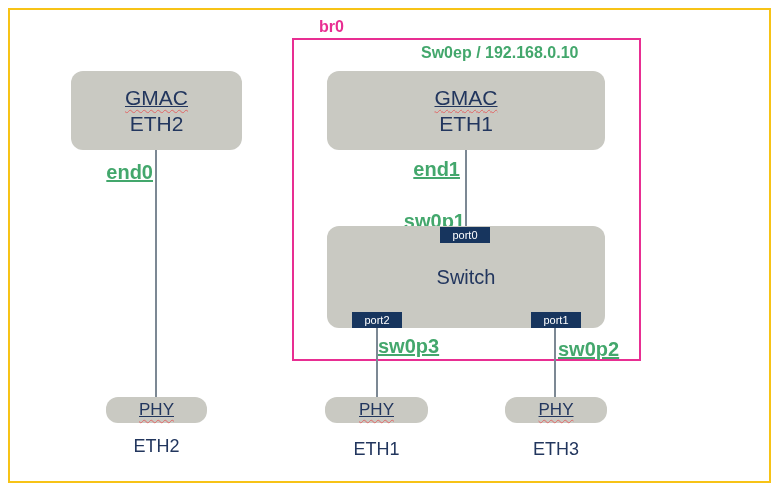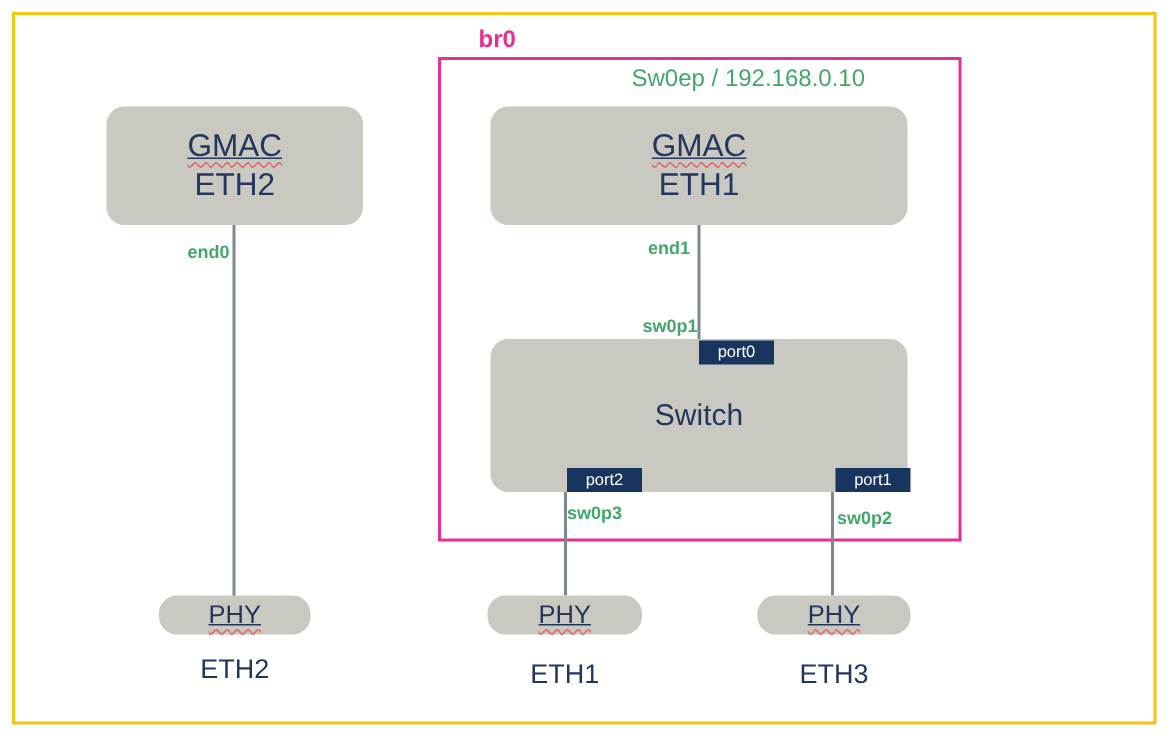--- a/index.html
+++ b/index.html
@@ -44,7 +44,7 @@
     position: absolute;
     left: 421px; top: 44px;
     color: var(--label-green);
-    font-weight: normal;
+    font-weight: bold;
     font-size: 16px;
     white-space: nowrap;
   }

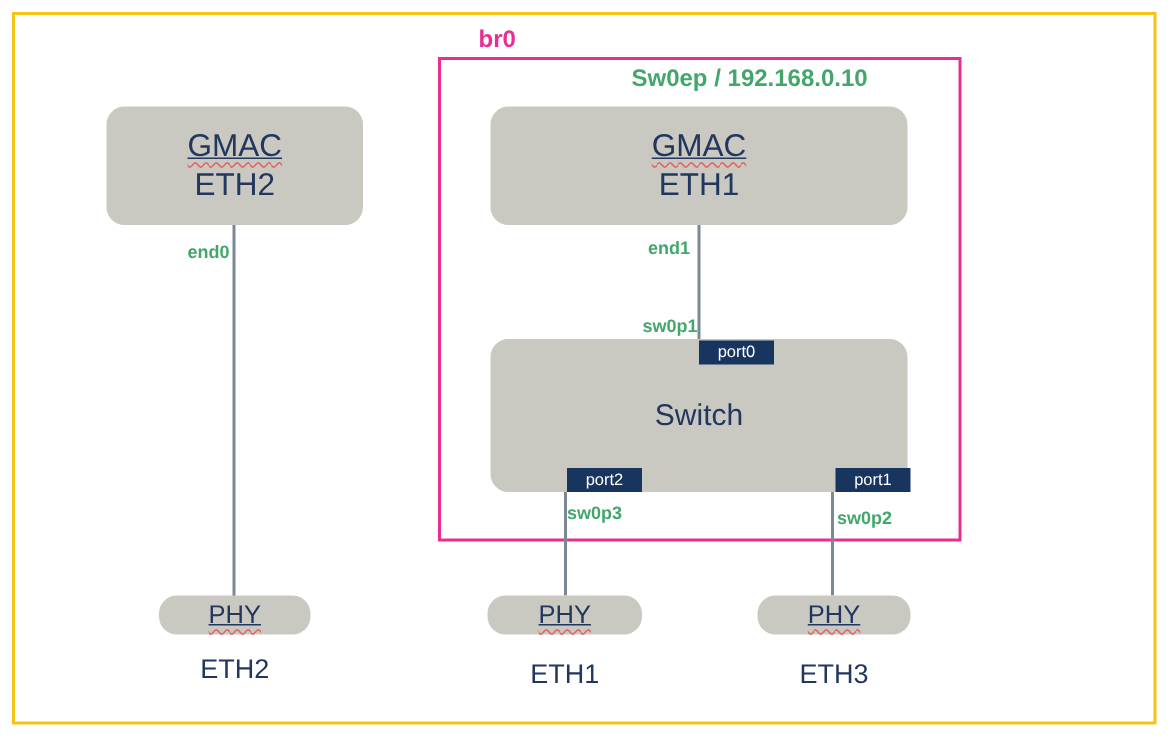--- a/index.html
+++ b/index.html
@@ -82,8 +82,9 @@
     position: absolute;
     color: var(--label-green);
     font-weight: bold;
-    font-size: 12px;
+    font-size: 20px;
     white-space: nowrap;
+    text-decoration: underline;
   }
   .ta-right { text-align: right; }
   .port {

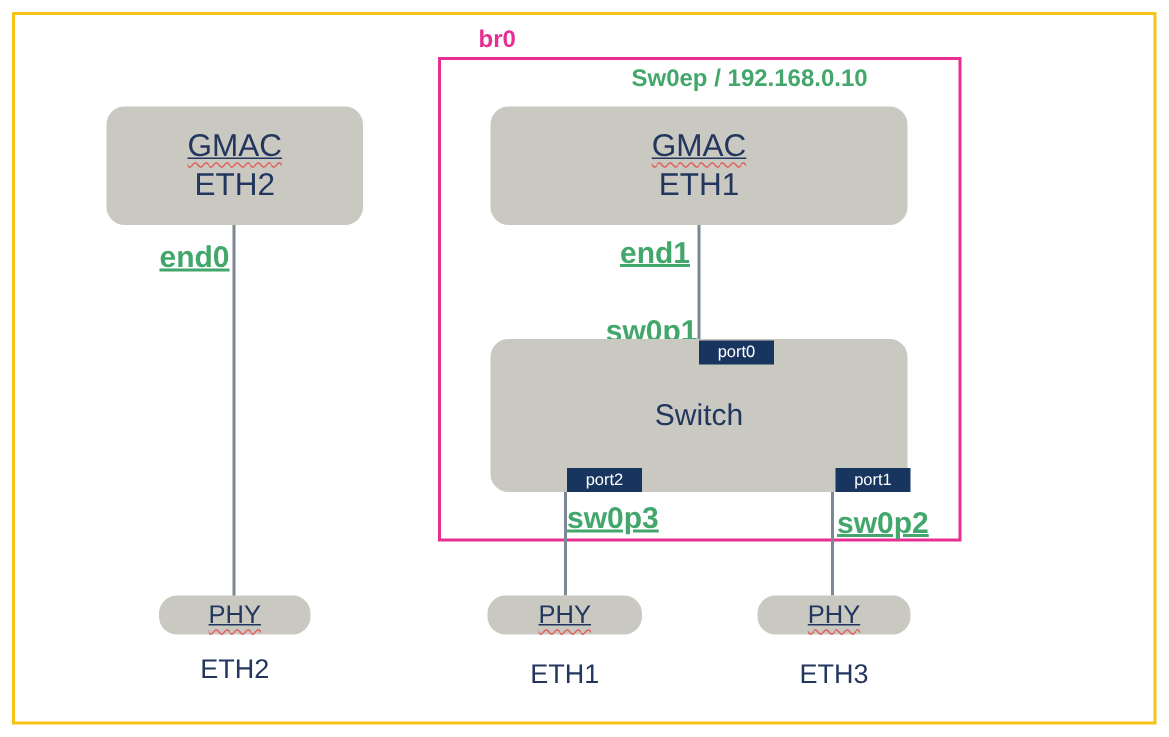--- a/index.html
+++ b/index.html
@@ -96,7 +96,6 @@
     display: flex;
     align-items: center;
     justify-content: center;
-    margin-left: 26px;
   }
   .caption {
     position: absolute;

